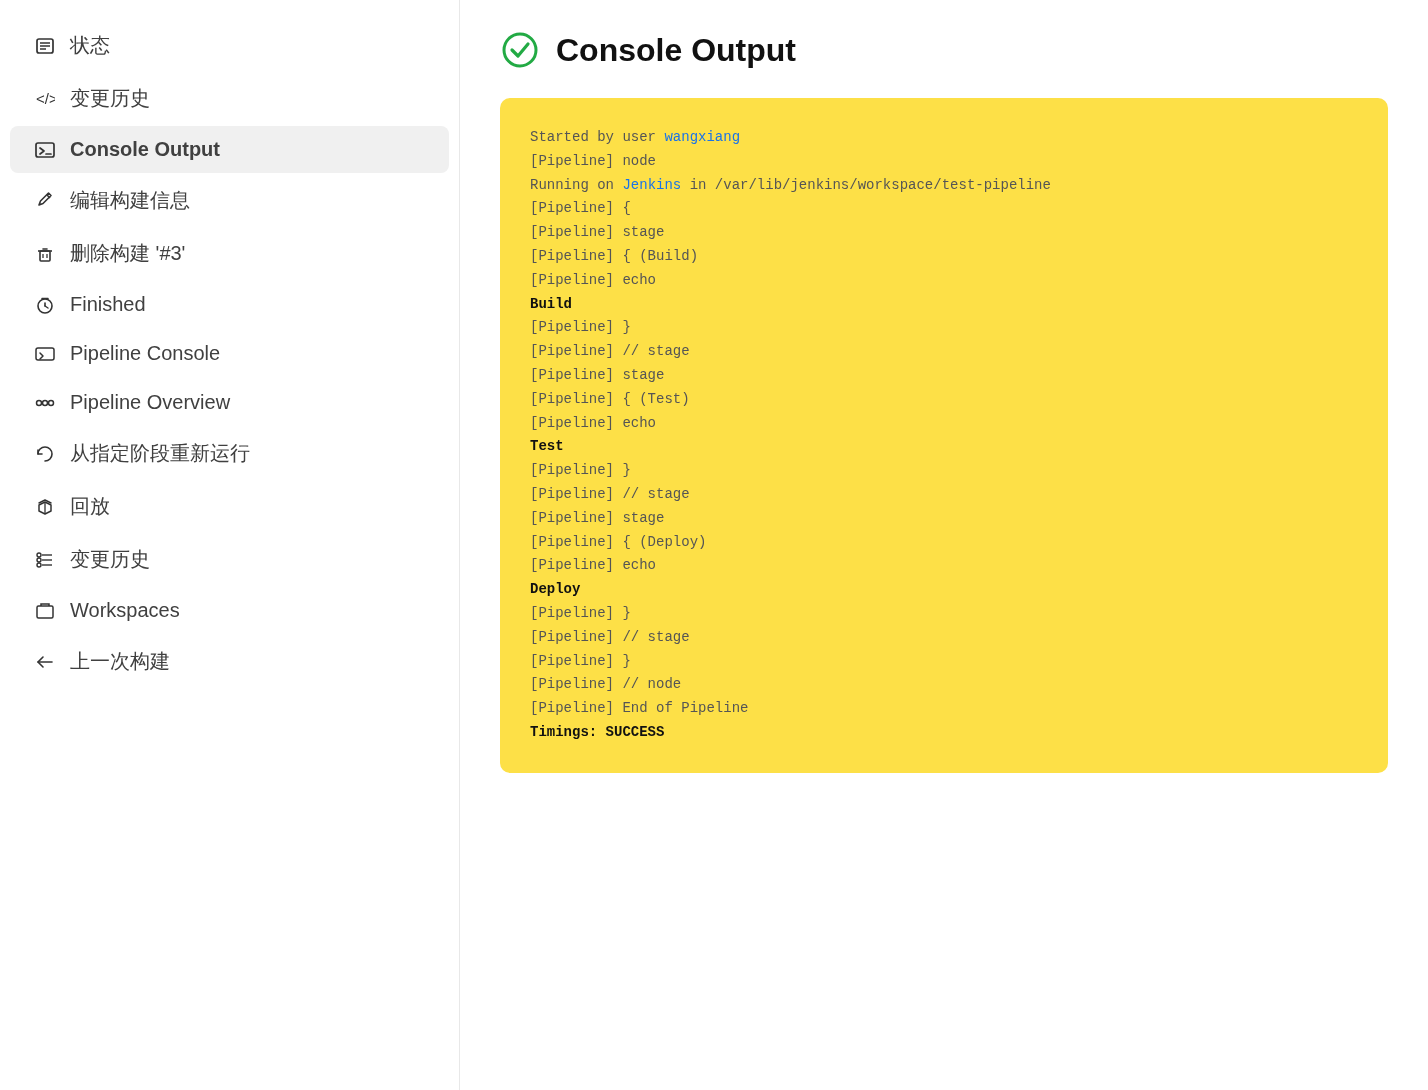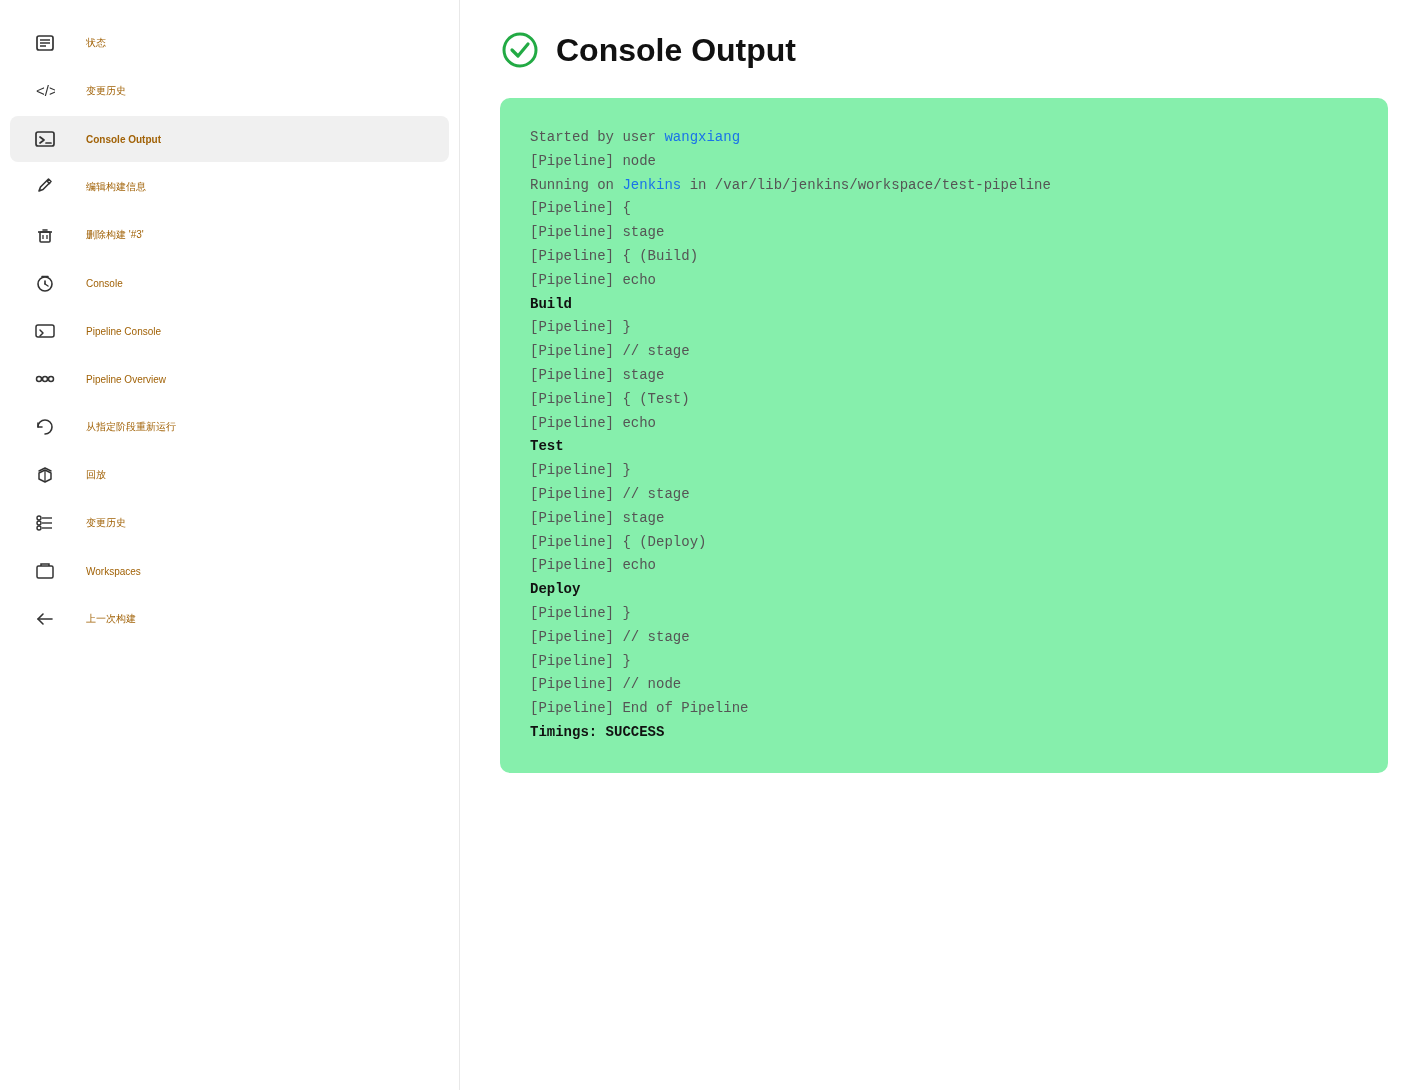--- a/index.html
+++ b/index.html
@@ -51,9 +51,8 @@
     }
 
     .sidebar-item .label {
-      font-size: 10px;
-      color: #a16207;
-      margin-left: 16px;
+      font-size: 20px;
+      color: #404040;
     }
 
     .sidebar-item.active .label {

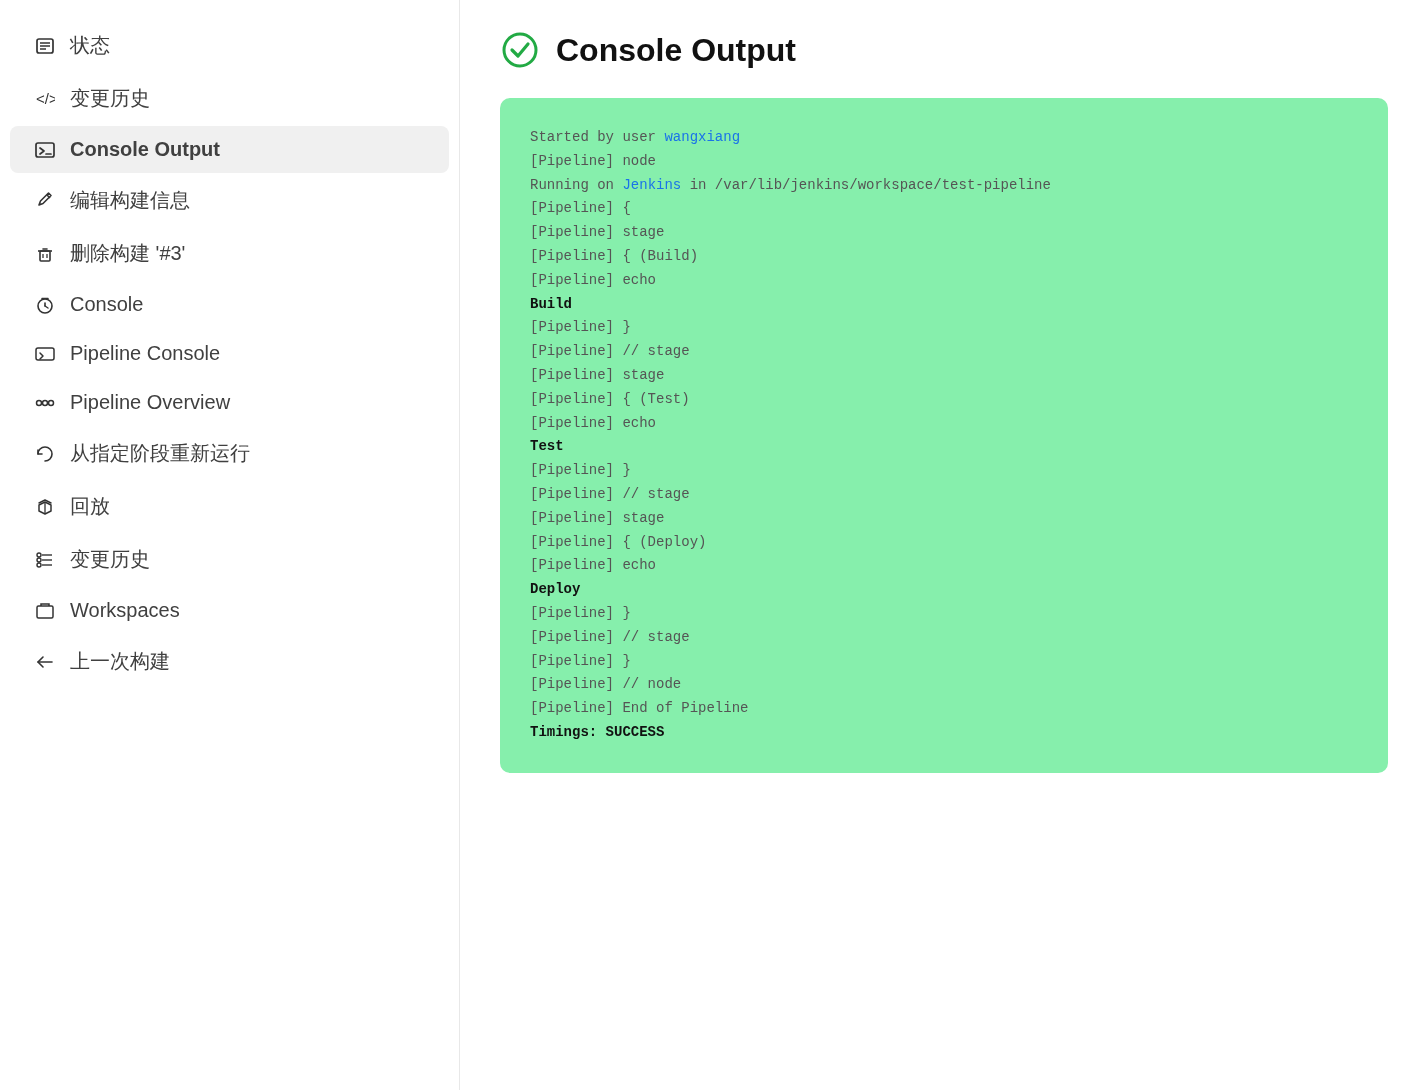--- a/index.html
+++ b/index.html
@@ -102,7 +102,7 @@
     }
 
     .console-box {
-      background: #86efac;
+      background: #fde047;
       border-radius: 10px;
       padding: 28px 30px;
       font-family: 'Courier New', Courier, monospace;

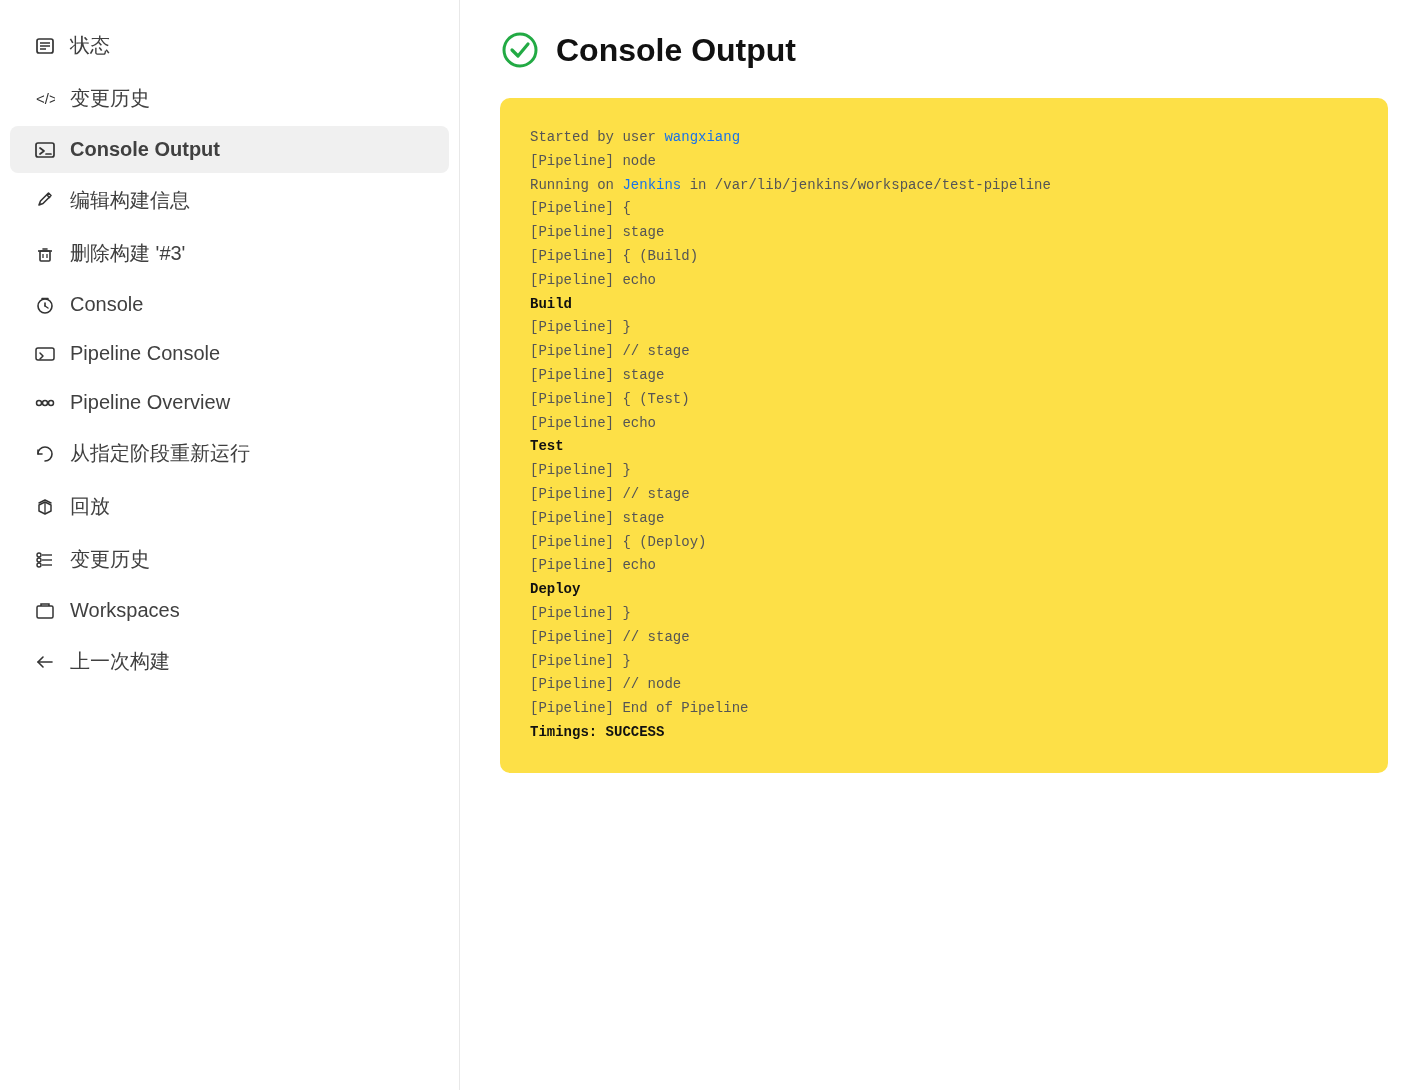--- a/index.html
+++ b/index.html
@@ -196,7 +196,7 @@
         <path d="M7 3.5h6" stroke="#333" stroke-width="1.5" stroke-linecap="round"></path>
       </svg>
     </span>
-    <span class="label">Console</span>
+    <span class="label">Finished</span>
   </div>
 
   <div class="sidebar-item">

